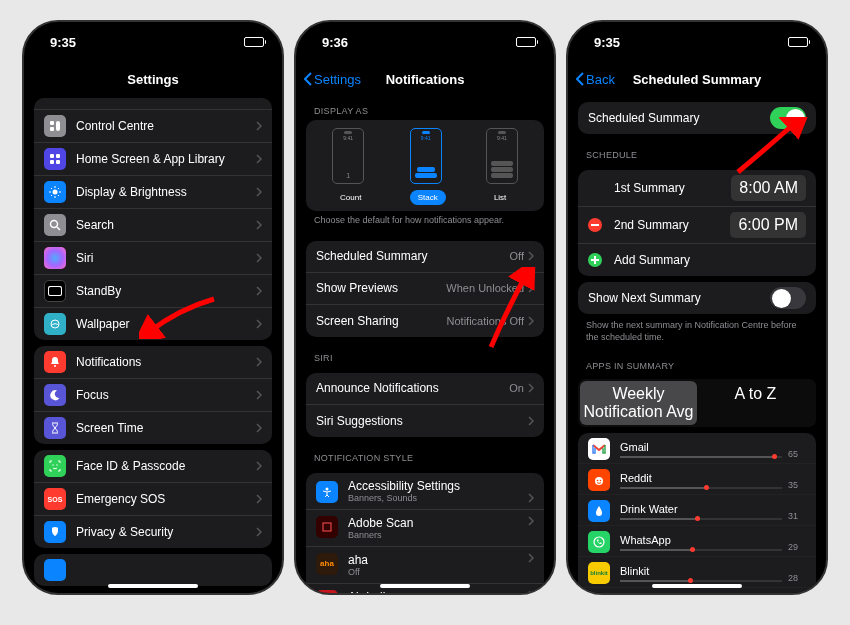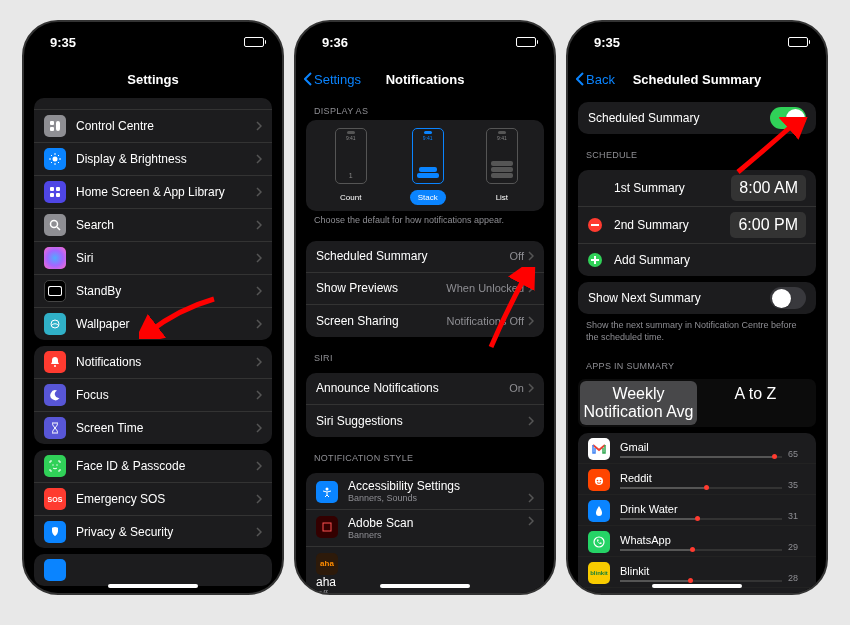--- a/index.html
+++ b/index.html
@@ -256,6 +256,22 @@
           </span>
         </div>
       <div class="row">
+          <span class="icon" style="background:#4f46e5">
+            <svg width="12" height="12" viewBox="0 0 12 12">
+              <rect x="1" y="1" width="4" height="4" rx="1" fill="#fff"></rect>
+              <rect x="7" y="1" width="4" height="4" rx="1" fill="#fff"></rect>
+              <rect x="1" y="7" width="4" height="4" rx="1" fill="#fff"></rect>
+              <rect x="7" y="7" width="4" height="4" rx="1" fill="#fff"></rect>
+            </svg>
+          </span>
+          <span class="label">Home Screen &amp; App Library</span>
+          <span class="chev">
+            <svg viewBox="0 0 6 10">
+              <path d="M1 1l4 4-4 4" stroke="#555" stroke-width="1.5" fill="none"></path>
+            </svg>
+          </span>
+        </div>
+      <div class="row">
           <span class="icon" style="background:#0a84ff">
             <svg width="12" height="12" viewBox="0 0 12 12">
               <circle cx="6" cy="6" r="2.5" fill="#fff"></circle>
@@ -272,22 +288,6 @@
             </svg>
           </span>
           <span class="label">Display &amp; Brightness</span>
-          <span class="chev">
-            <svg viewBox="0 0 6 10">
-              <path d="M1 1l4 4-4 4" stroke="#555" stroke-width="1.5" fill="none"></path>
-            </svg>
-          </span>
-        </div>
-      <div class="row">
-          <span class="icon" style="background:#4f46e5">
-            <svg width="12" height="12" viewBox="0 0 12 12">
-              <rect x="1" y="1" width="4" height="4" rx="1" fill="#fff"></rect>
-              <rect x="7" y="1" width="4" height="4" rx="1" fill="#fff"></rect>
-              <rect x="1" y="7" width="4" height="4" rx="1" fill="#fff"></rect>
-              <rect x="7" y="7" width="4" height="4" rx="1" fill="#fff"></rect>
-            </svg>
-          </span>
-          <span class="label">Home Screen &amp; App Library</span>
           <span class="chev">
             <svg viewBox="0 0 6 10">
               <path d="M1 1l4 4-4 4" stroke="#555" stroke-width="1.5" fill="none"></path>

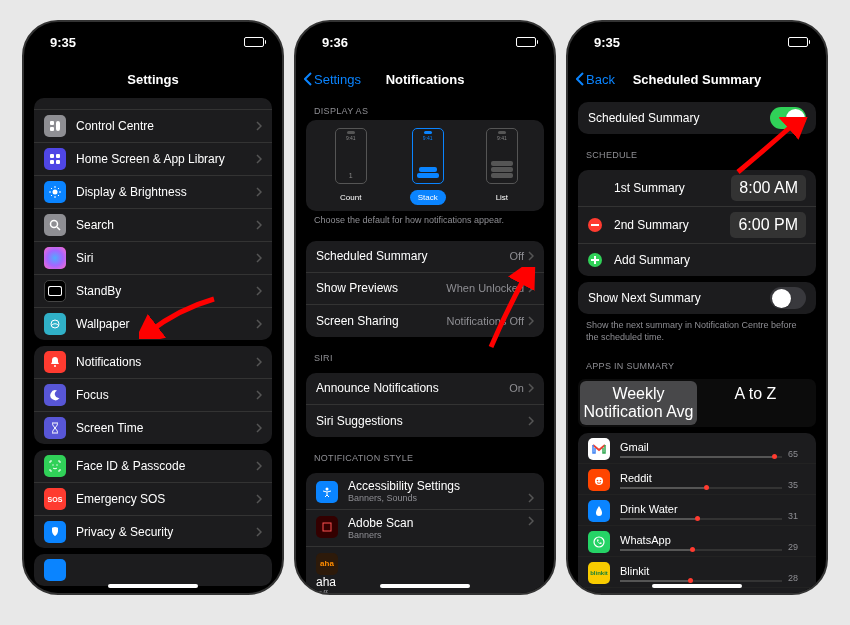--- a/index.html
+++ b/index.html
@@ -133,7 +133,7 @@
     display: flex;
     justify-content: space-around;
   }
-  .disp-opt { display: flex; flex-direction: column; align-items: center; gap: 6px; }
+  .disp-opt { display: flex; flex-direction: column; align-items: flex-start; gap: 6px; }
   .disp-phone { width: 32px; height: 56px; border: 1.5px solid #555; border-radius: 5px; position: relative; display:flex; flex-direction:column; justify-content:flex-end; align-items:center; padding-bottom:4px;}
   .disp-phone.selected { border-color:#0a84ff; }
   .disp-phone .notch { position:absolute; top:2px; width:8px; height:3px; background:#555; border-radius:2px;}

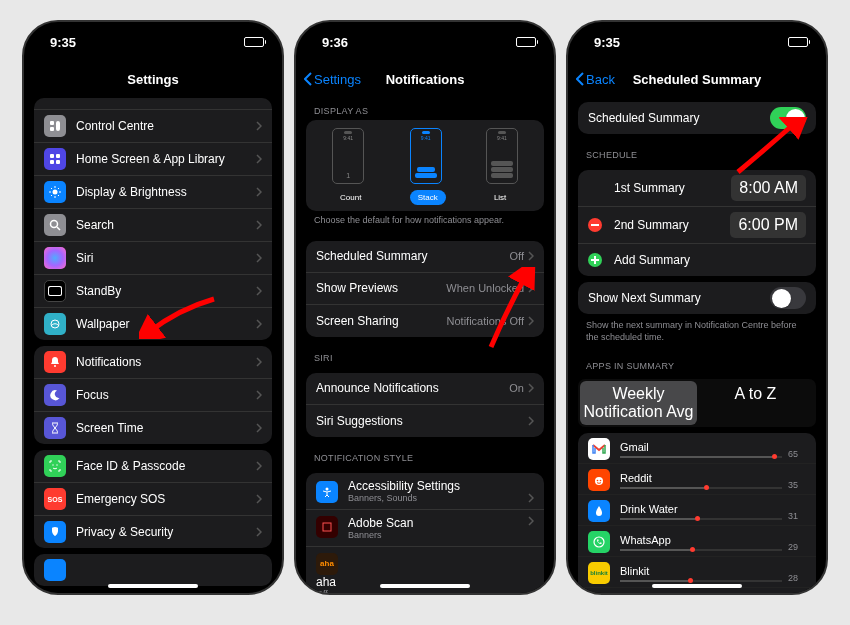--- a/index.html
+++ b/index.html
@@ -592,7 +592,7 @@
             </svg>
           </span>
         </div>
-      <div class="row" style="align-items:flex-start;padding-top:6px;padding-bottom:6px;flex-direction:column;">
+      <div class="row" style="align-items:flex-start;padding-top:6px;padding-bottom:6px;">
           <span class="icon" style="background:#2d1a0a;color:#ff8c00;font-size:8px;font-weight:700;">aha</span>
           <span class="label"><span>aha</span><span class="sublabel">Off</span></span>
           <span class="chev">

